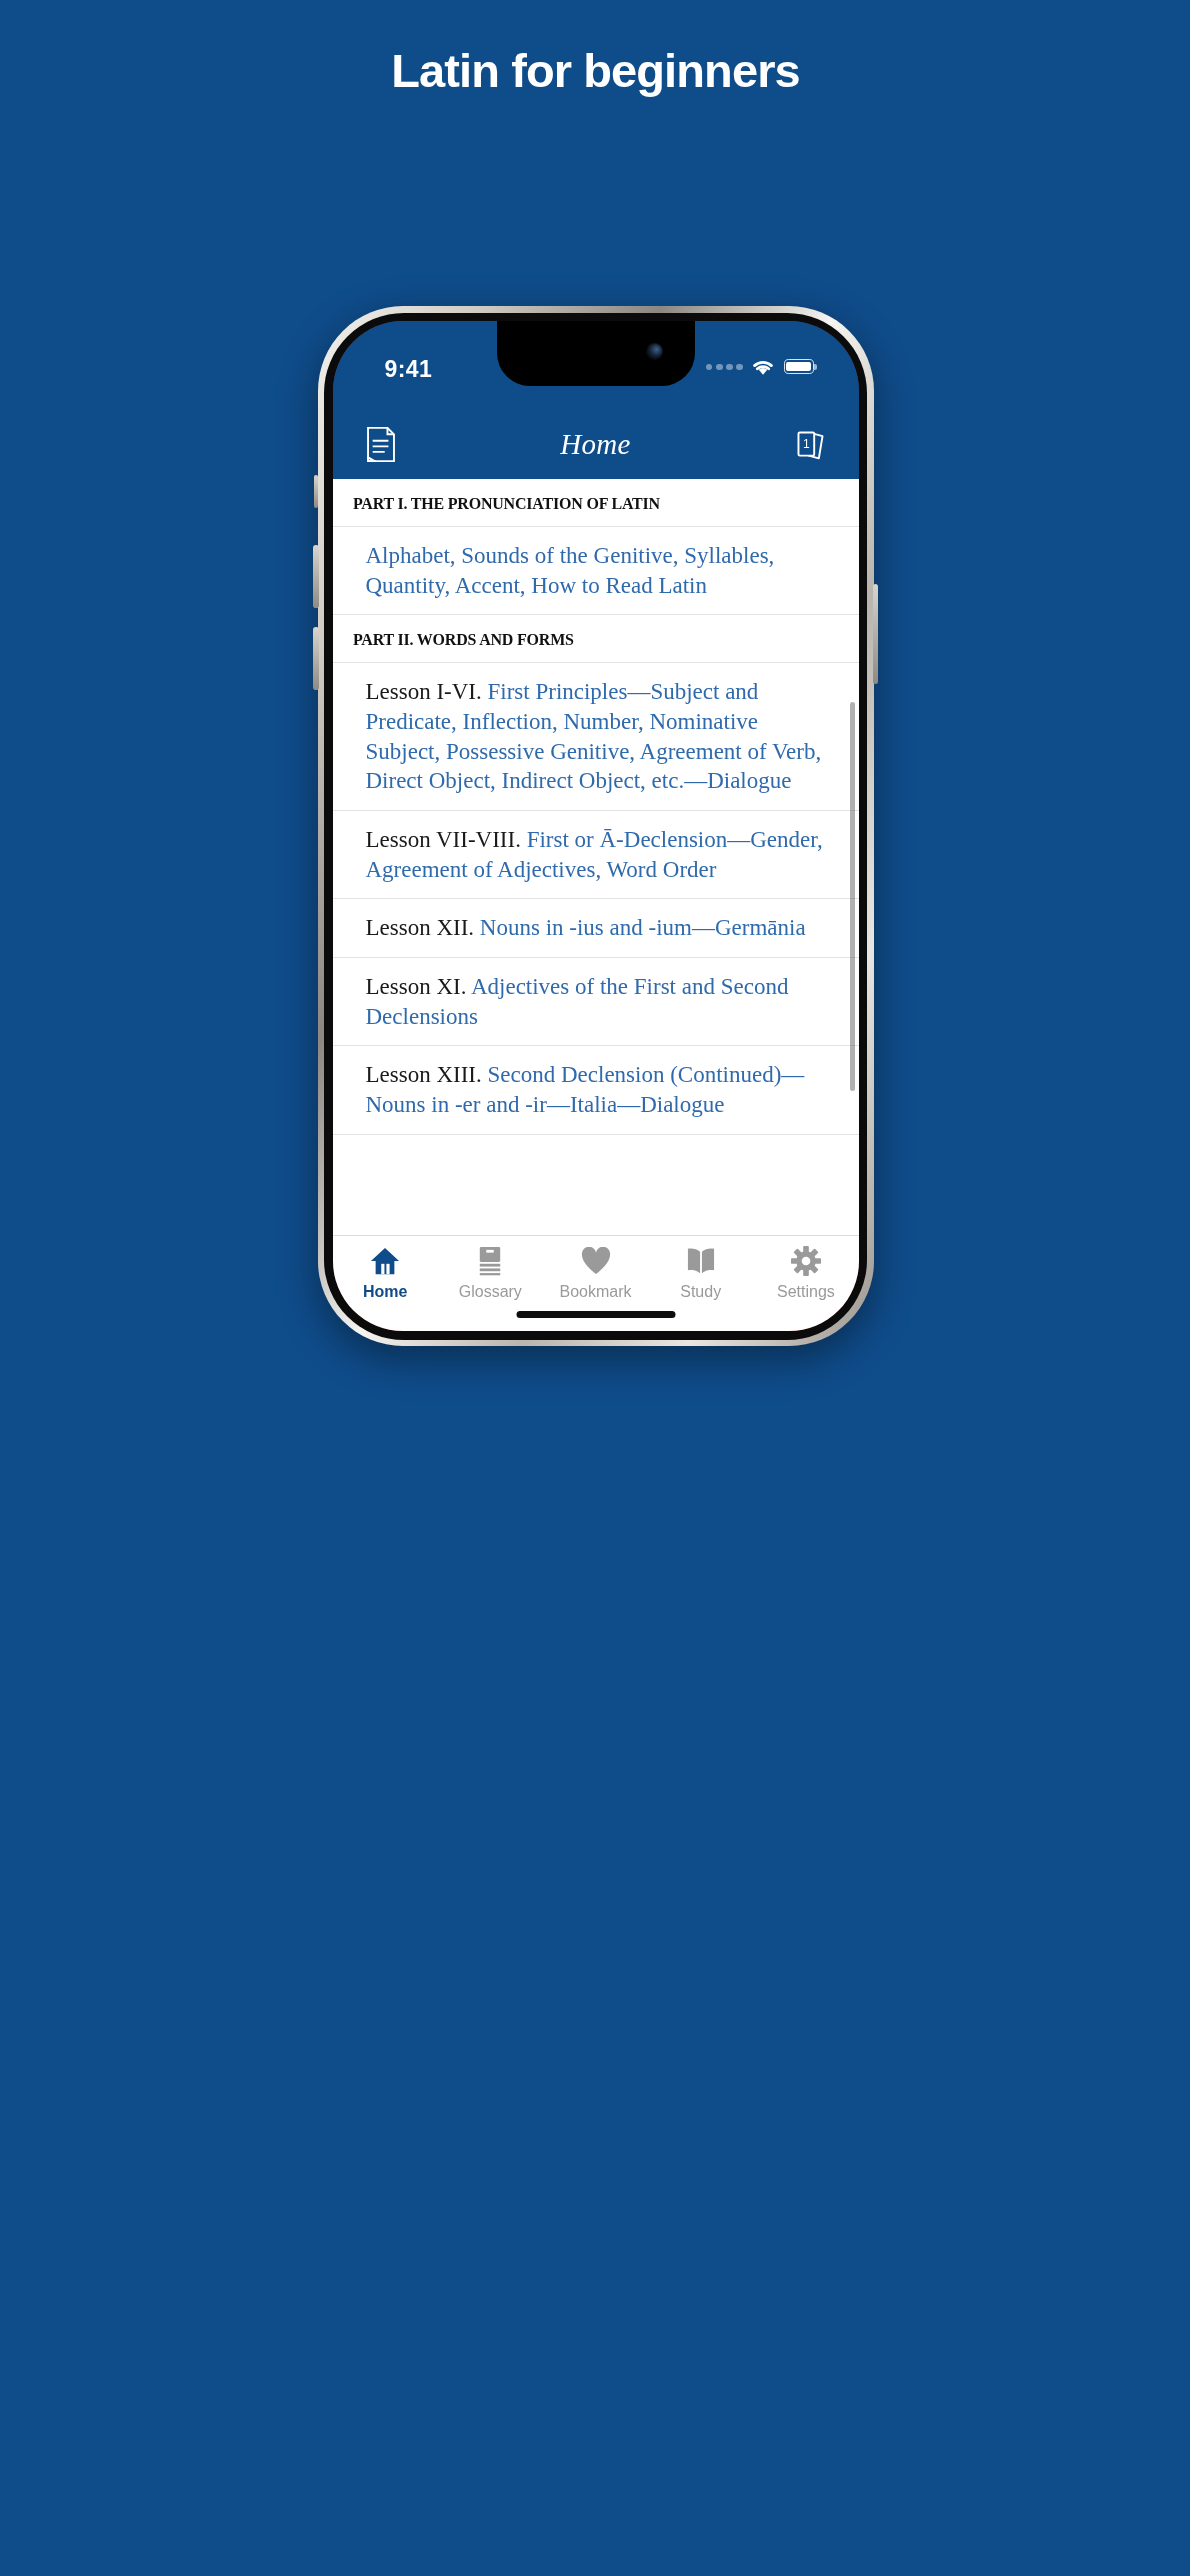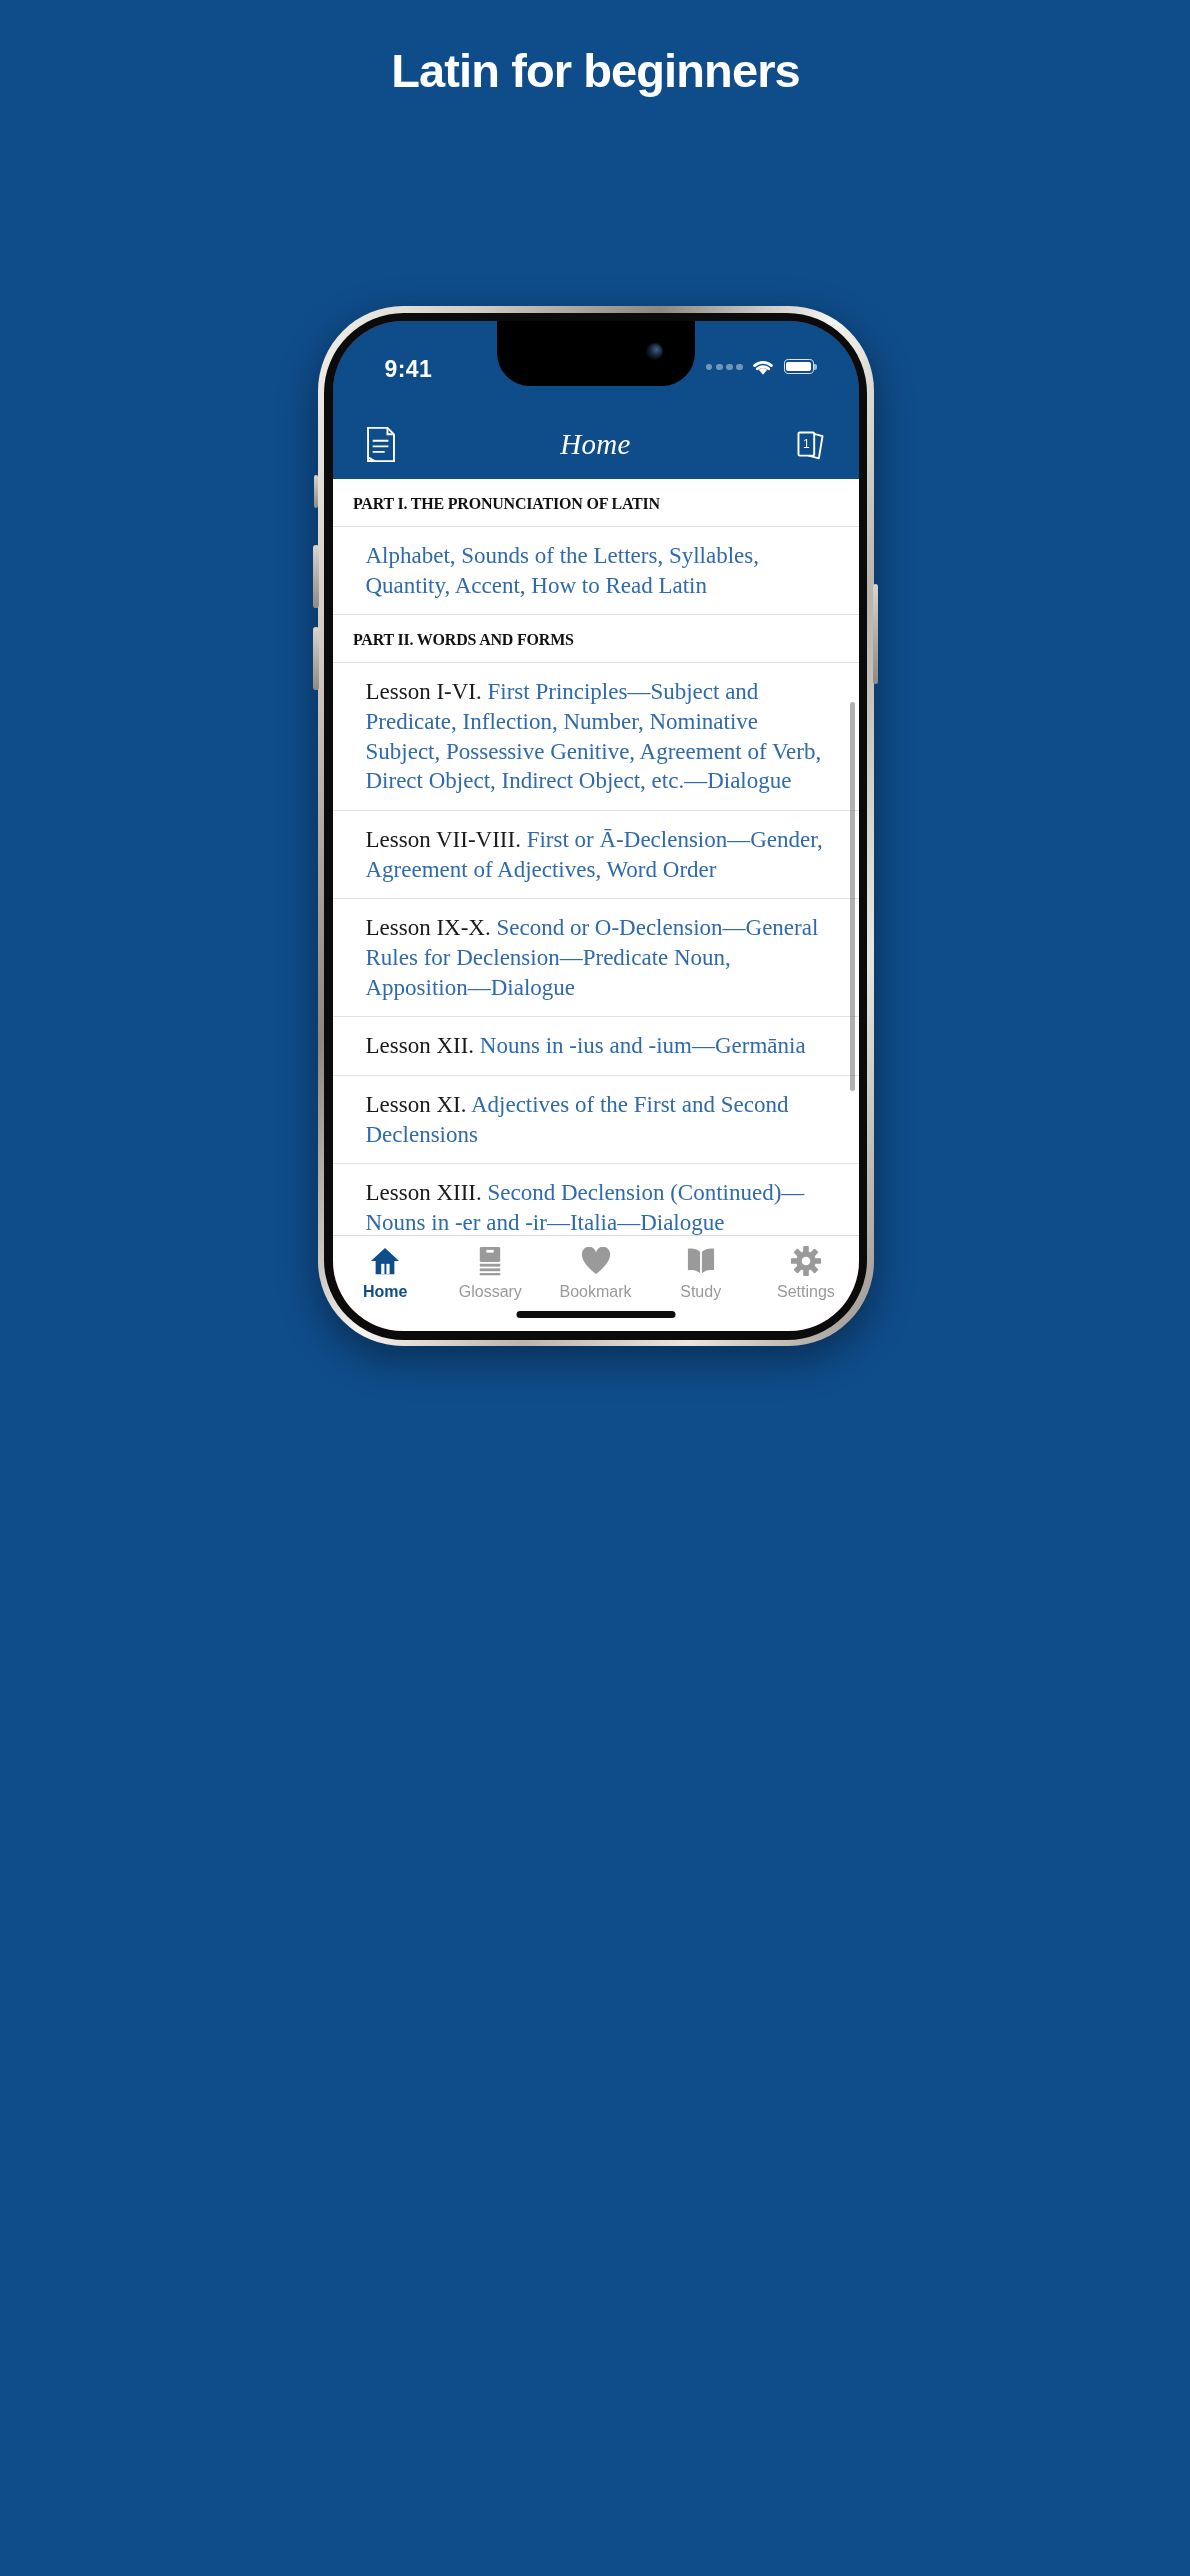--- a/index.html
+++ b/index.html
@@ -314,7 +314,7 @@
     <div class="toc">
       <div class="toc-scroll" id="toc-scroll">
           <div class="toc-part">PART I. THE PRONUNCIATION OF LATIN</div>
-          <div class="toc-row"><span class="lbl"></span><span class="lnk">Alphabet, Sounds of the Letters, Syllables, Quantity, Accent, How to Read Latin</span></div>
+          <div class="toc-row"><span class="lbl"></span><span class="lnk">Alphabet, Sounds of the Genitive, Syllables, Quantity, Accent, How to Read Latin</span></div>
           <div class="toc-part">PART II. WORDS AND FORMS</div>
           <div class="toc-row"><span class="lbl">Lesson I-VI. </span><span class="lnk">First Principles—Subject and Predicate, Inflection, Number, Nominative Subject, Possessive Genitive, Agreement of Verb, Direct Object, Indirect Object, etc.—Dialogue</span></div>
           <div class="toc-row"><span class="lbl">Lesson VII-VIII. </span><span class="lnk">First or Ā-Declension—Gender, Agreement of Adjectives, Word Order</span></div>

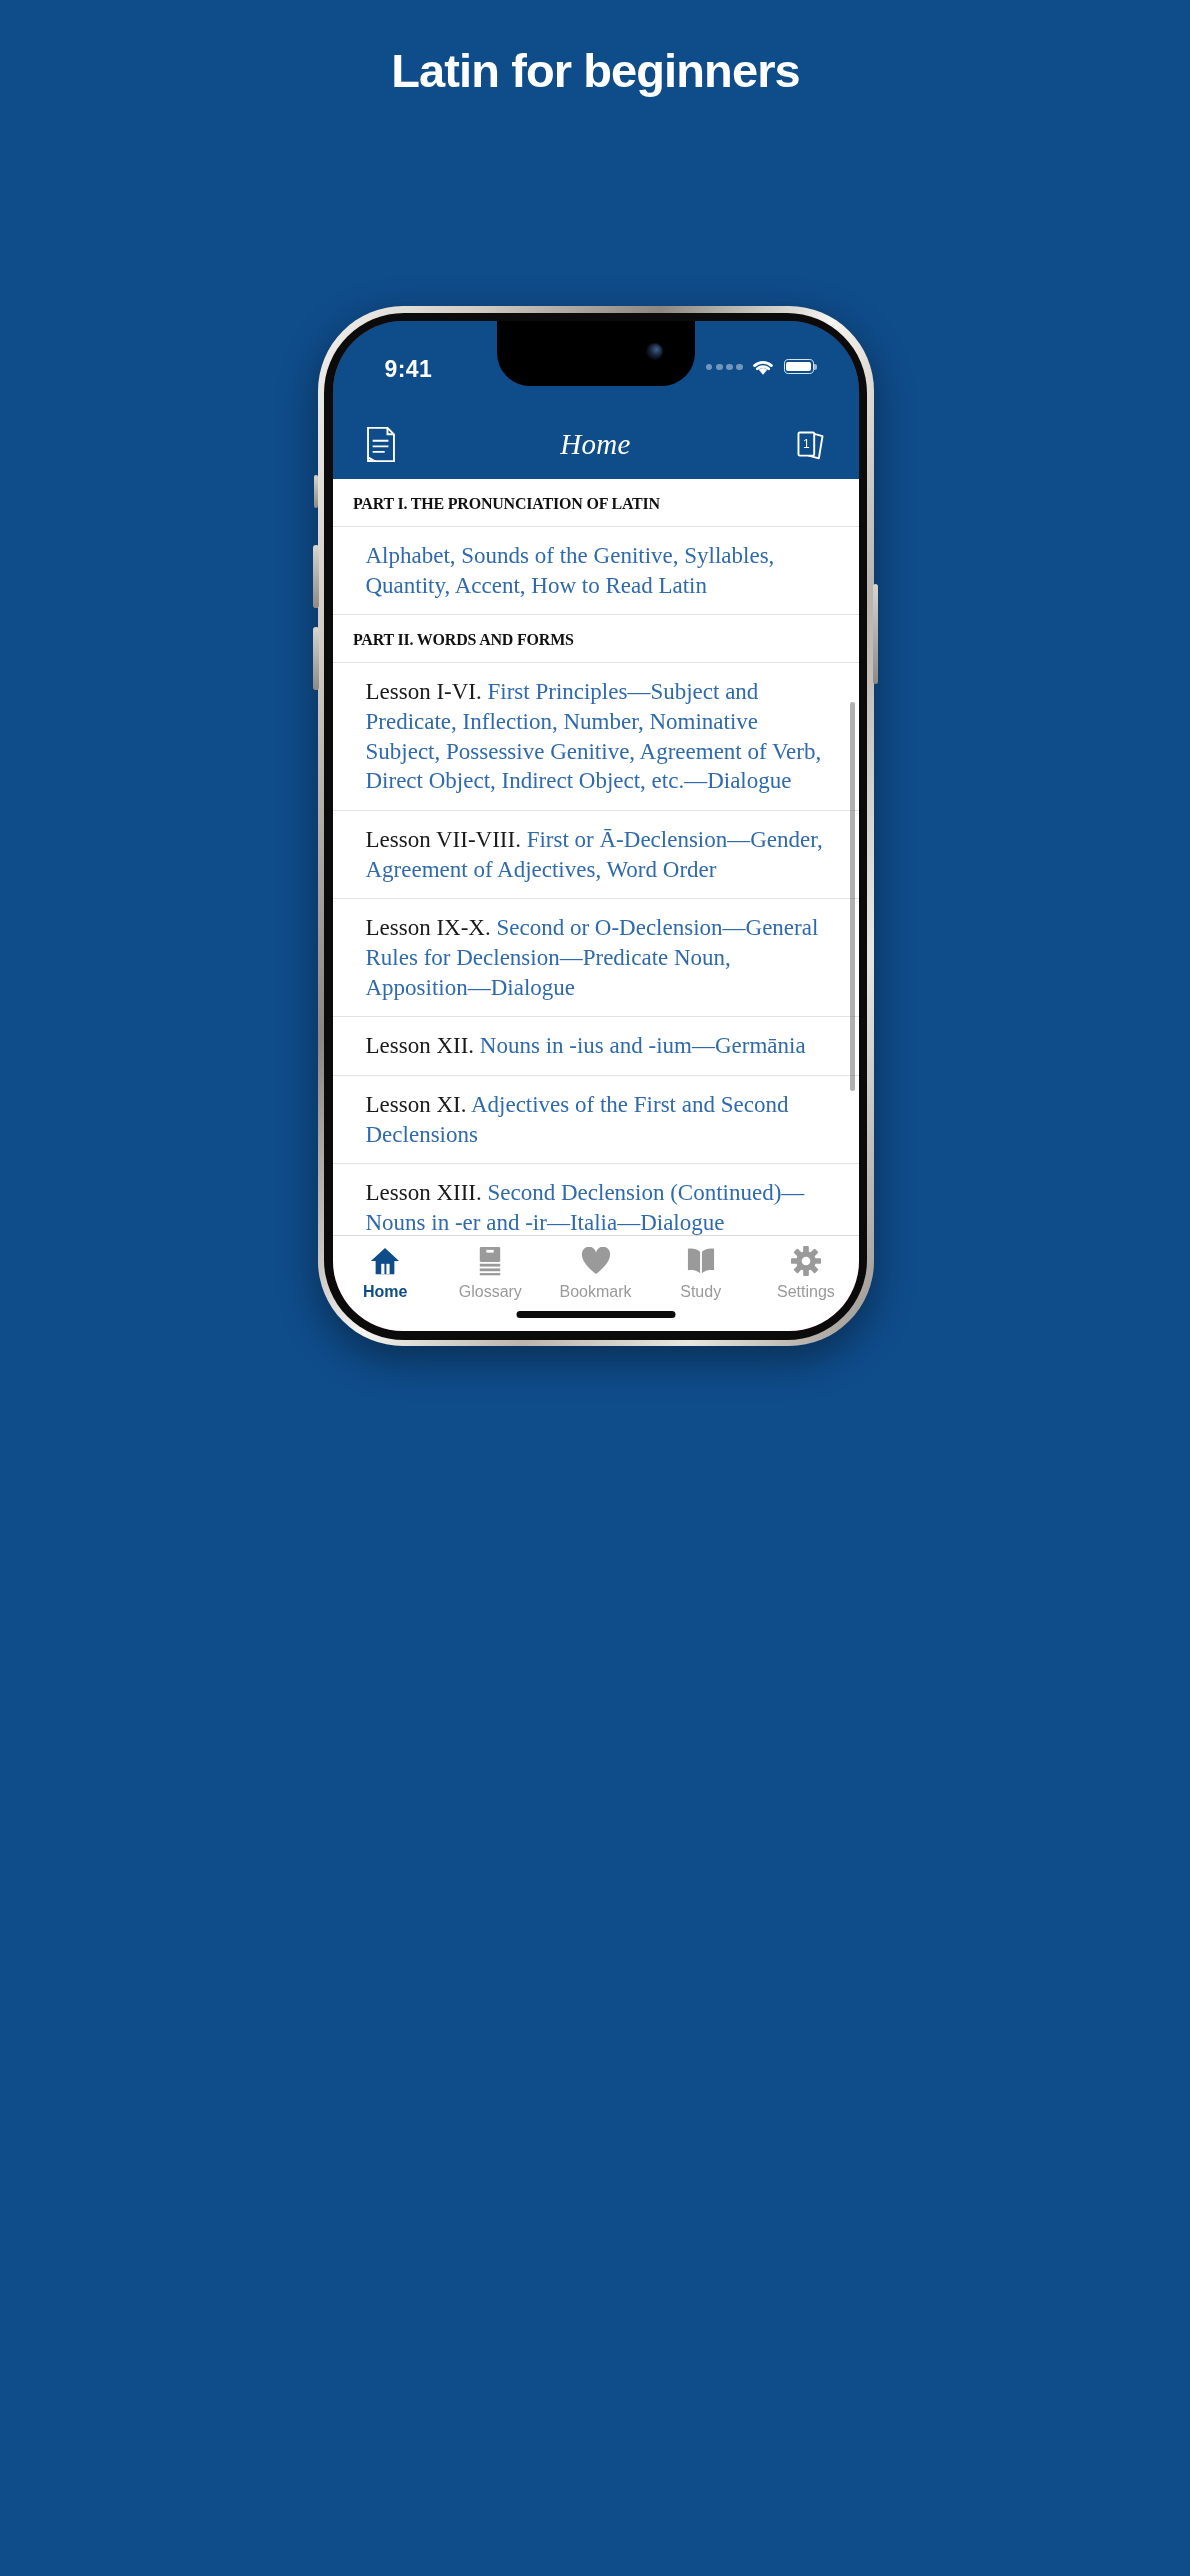--- a/index.html
+++ b/index.html
@@ -318,7 +318,6 @@
           <div class="toc-part">PART II. WORDS AND FORMS</div>
           <div class="toc-row"><span class="lbl">Lesson I-VI. </span><span class="lnk">First Principles—Subject and Predicate, Inflection, Number, Nominative Subject, Possessive Genitive, Agreement of Verb, Direct Object, Indirect Object, etc.—Dialogue</span></div>
           <div class="toc-row"><span class="lbl">Lesson VII-VIII. </span><span class="lnk">First or Ā-Declension—Gender, Agreement of Adjectives, Word Order</span></div>
-          <div class="toc-row"><span class="lbl">Lesson IX-X. </span><span class="lnk">Second or O-Declension—General Rules for Declension—Predicate Noun, Apposition—Dialogue</span></div>
           <div class="toc-row"><span class="lbl">Lesson XII. </span><span class="lnk">Nouns in -ius and -ium—Germānia</span></div>
           <div class="toc-row"><span class="lbl">Lesson XI. </span><span class="lnk">Adjectives of the First and Second Declensions</span></div>
           <div class="toc-row"><span class="lbl">Lesson XIII. </span><span class="lnk">Second Declension (Continued)—Nouns in -er and -ir—Italia—Dialogue</span></div>

